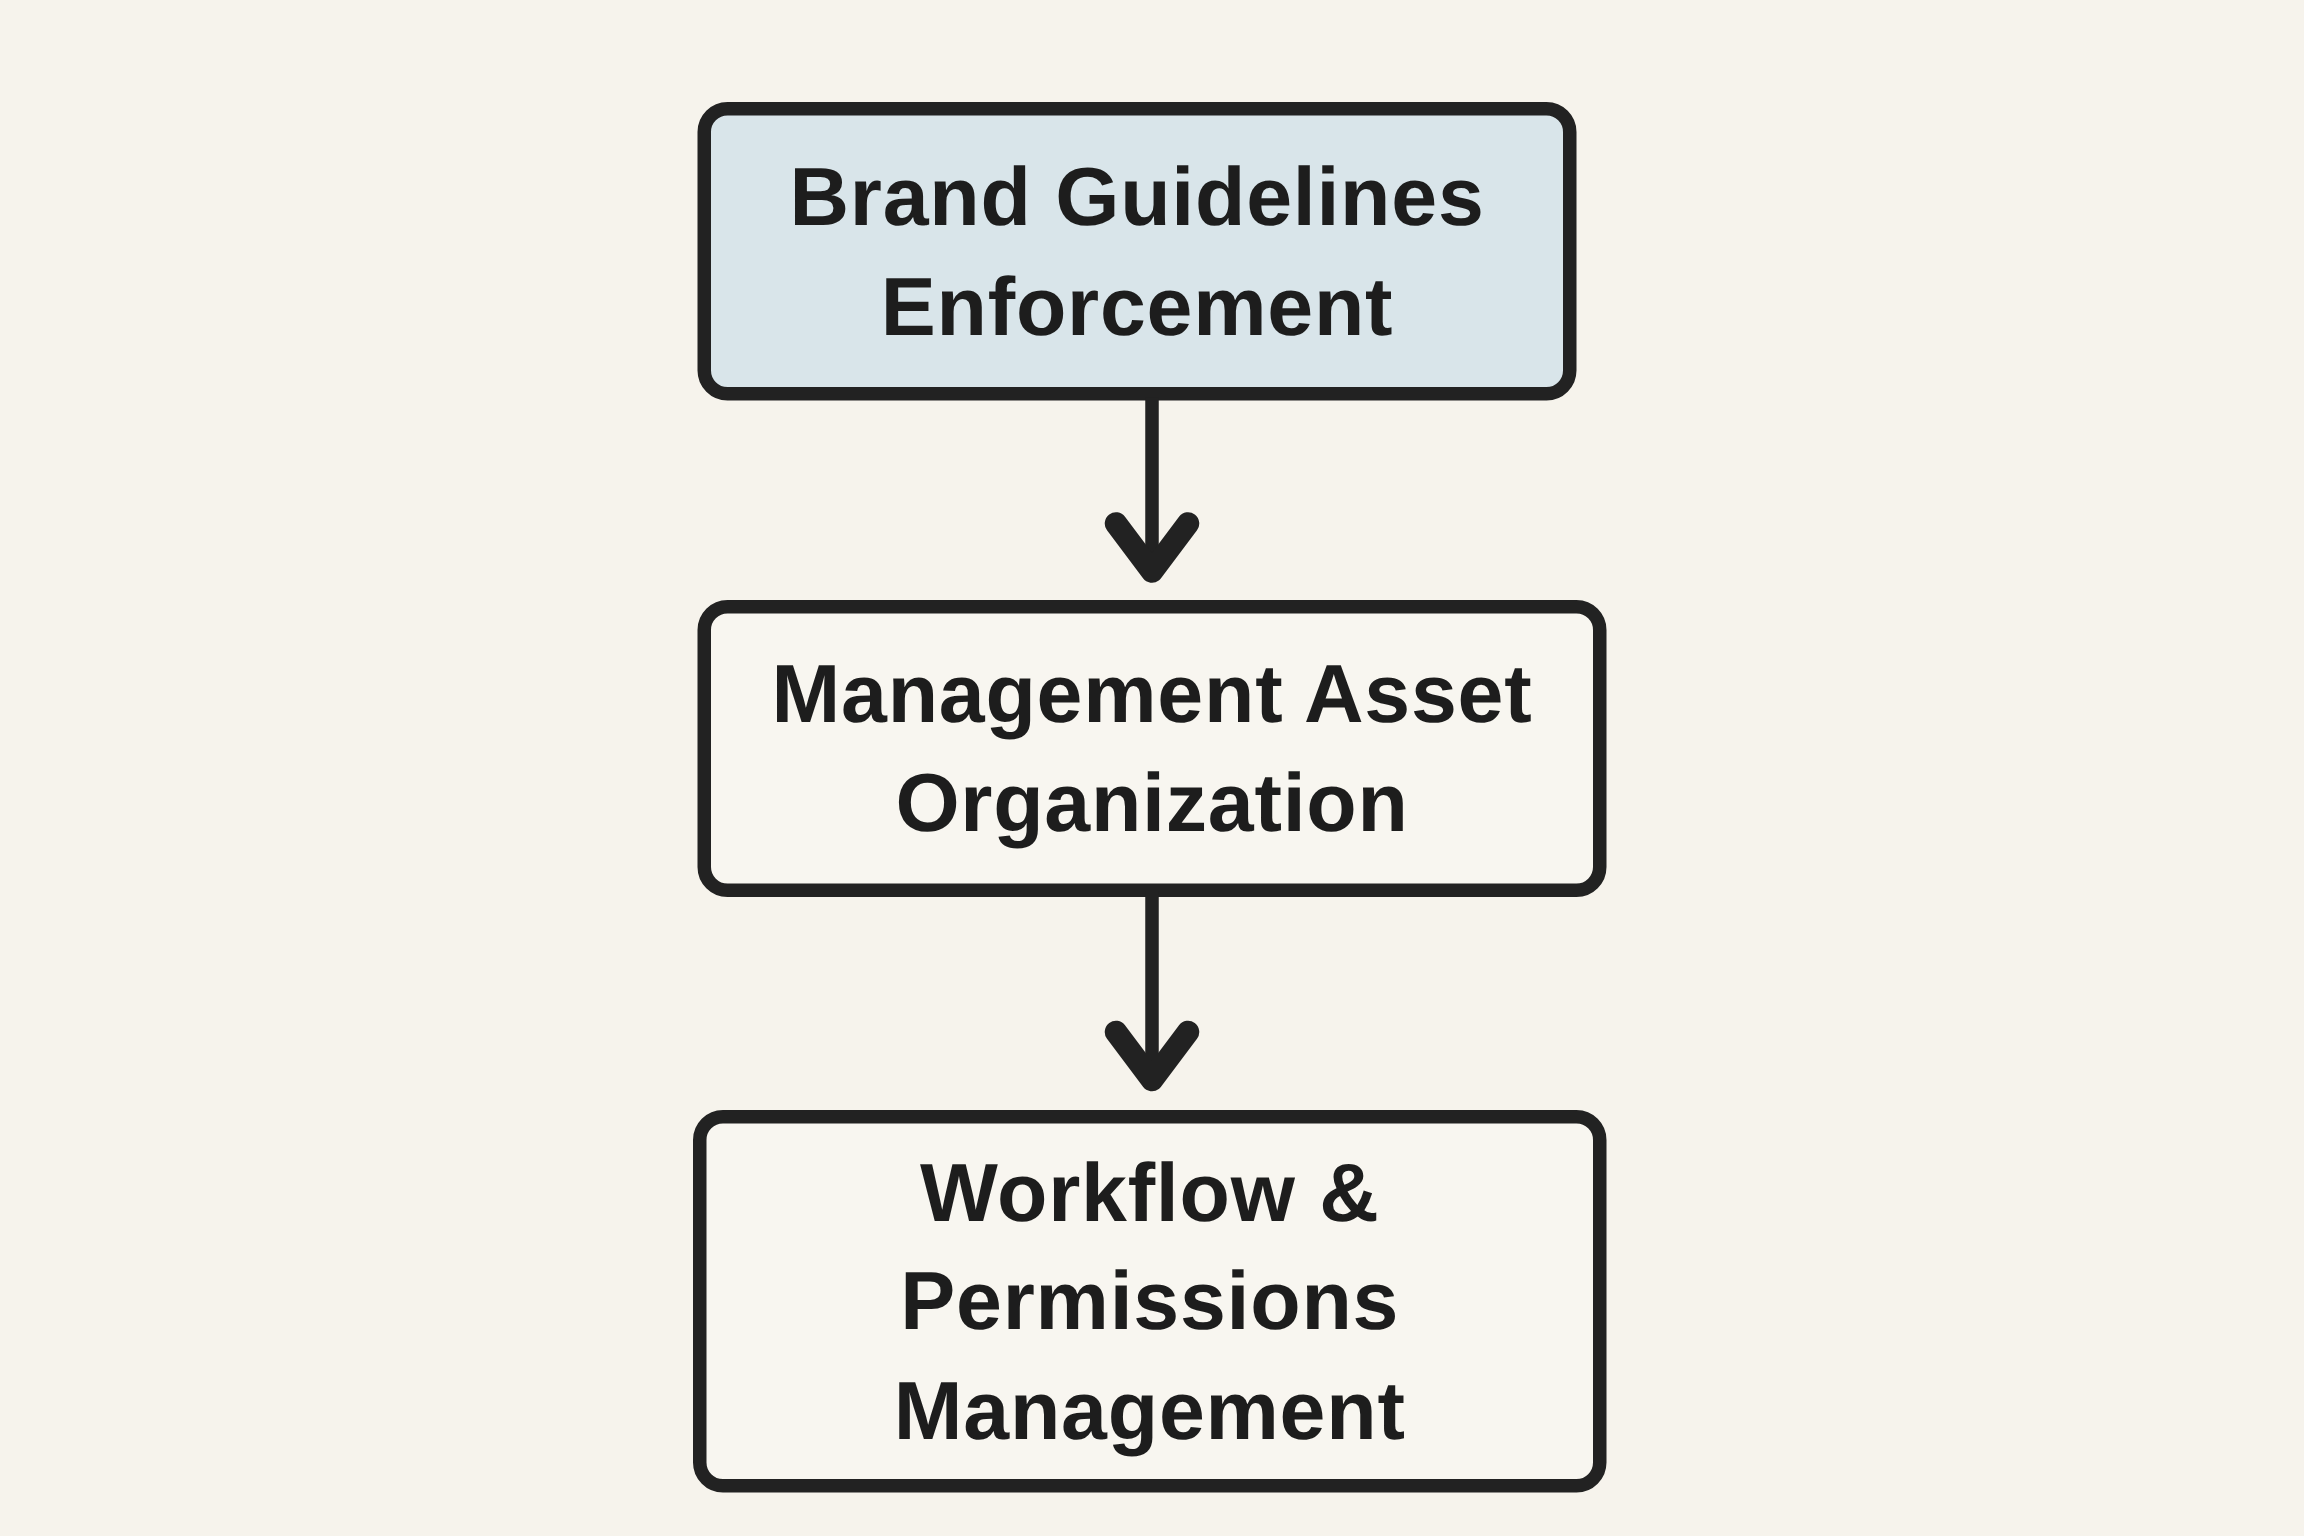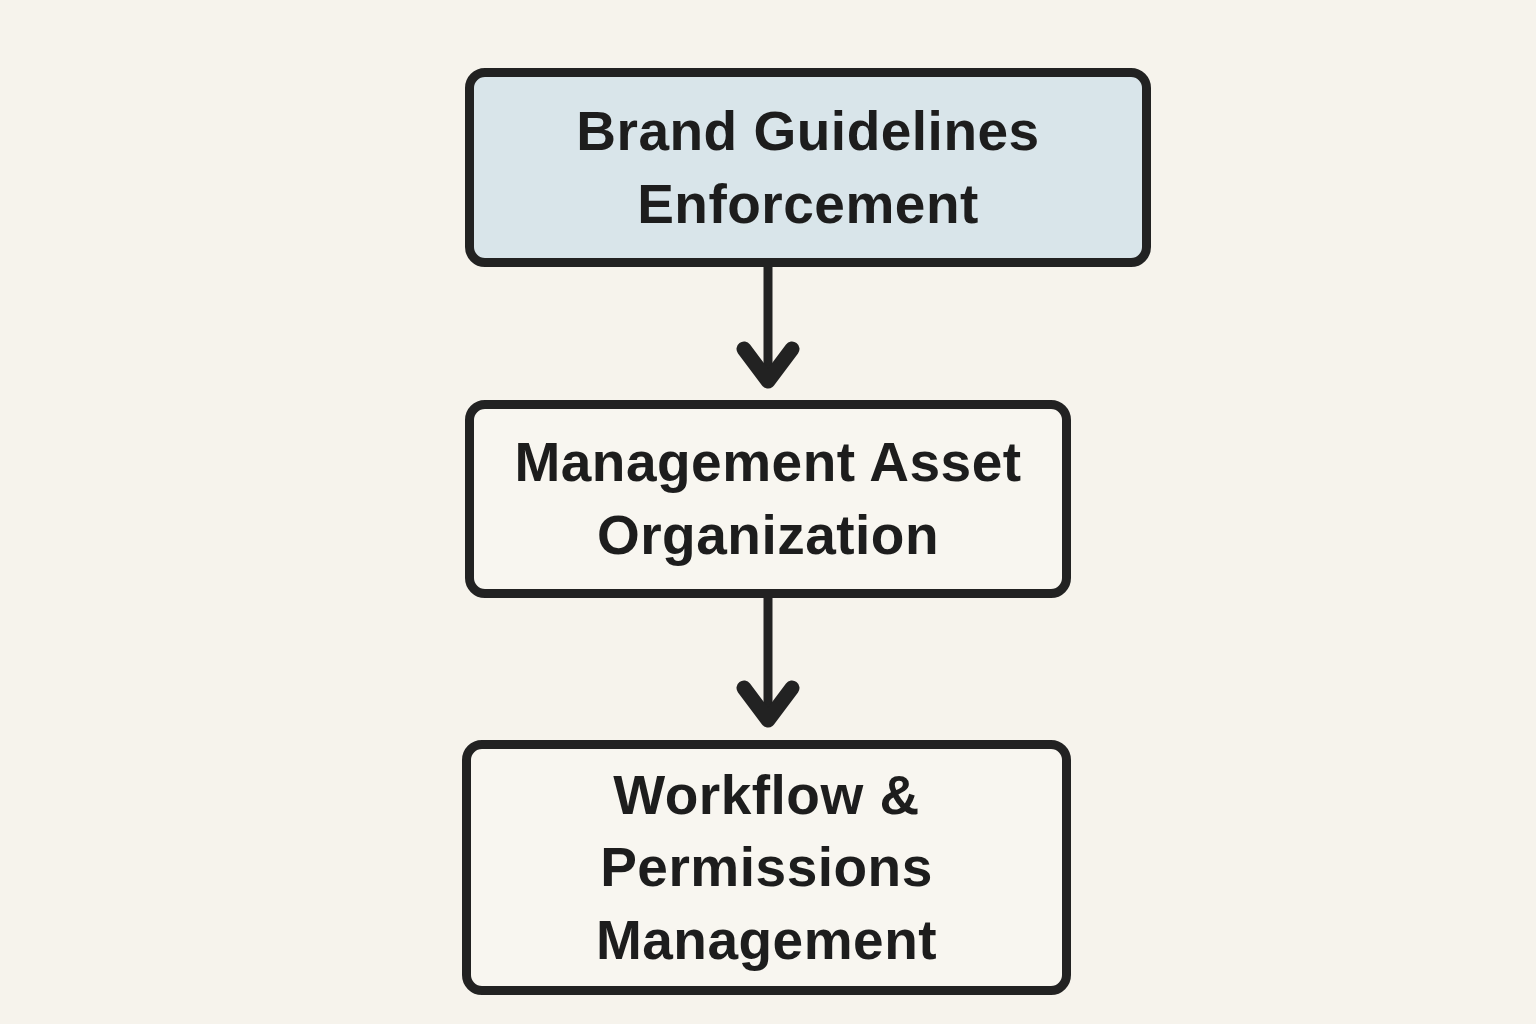--- a/index.html
+++ b/index.html
@@ -31,7 +31,7 @@
     color: #1d1d1d;
     letter-spacing: 0.5px;
   }
-  .node-1 { left: 465px; top: 68px;  width: 686px; height: 199px; }
+  .node-1 { left: 465px; top: 68px;  width: 586px; height: 199px; }
   .node-2 { left: 465px; top: 400px; width: 606px; height: 198px; }
   .node-3 { left: 462px; top: 740px; width: 609px; height: 255px; }
   .arrow {

